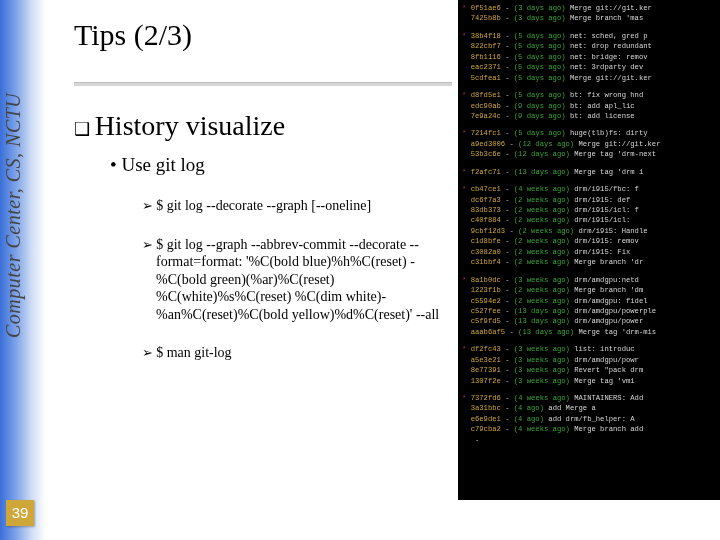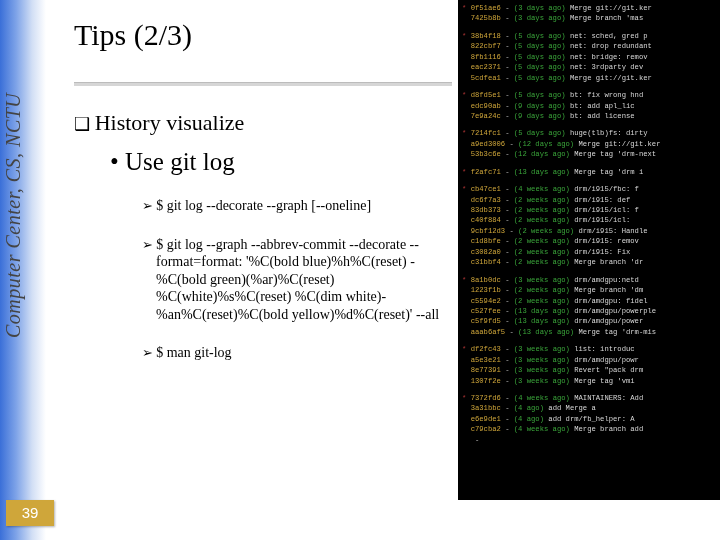--- a/index.html
+++ b/index.html
@@ -70,7 +70,7 @@
     width: 380px;
   }
   .h1 {
-    font-size: 22px;
+    font-size: 28px;
     margin-bottom: 12px;
   }
   .h1::before {

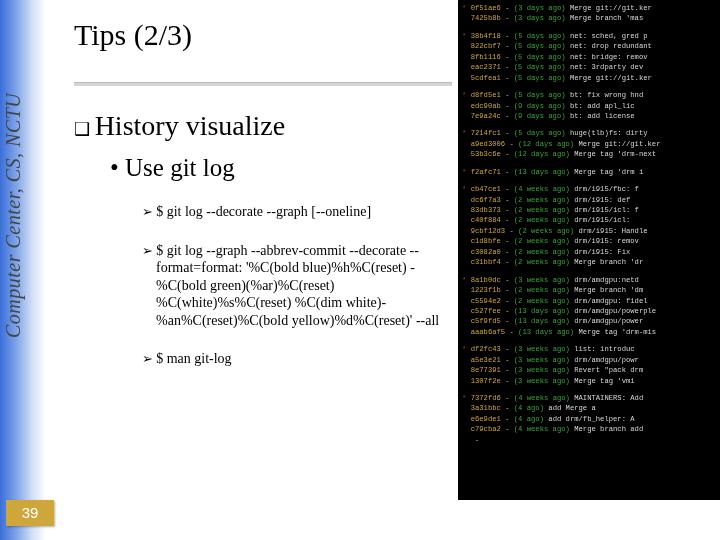--- a/index.html
+++ b/index.html
@@ -79,7 +79,7 @@
     color: #000;
   }
   .b1 {
-    font-size: 25px;
+    font-size: 19px;
     margin-left: 36px;
     margin-bottom: 12px;
   }

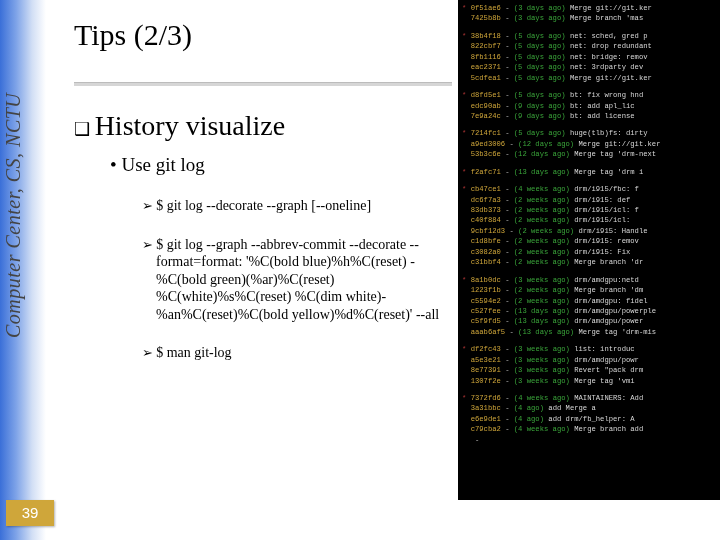--- a/index.html
+++ b/index.html
@@ -37,7 +37,7 @@
     position: absolute;
     left: 6px;
     bottom: 14px;
-    width: 48px;
+    width: 28px;
     height: 26px;
     background: #cfa63a;
     box-shadow: 1px 1px 2px rgba(0,0,0,0.3);

